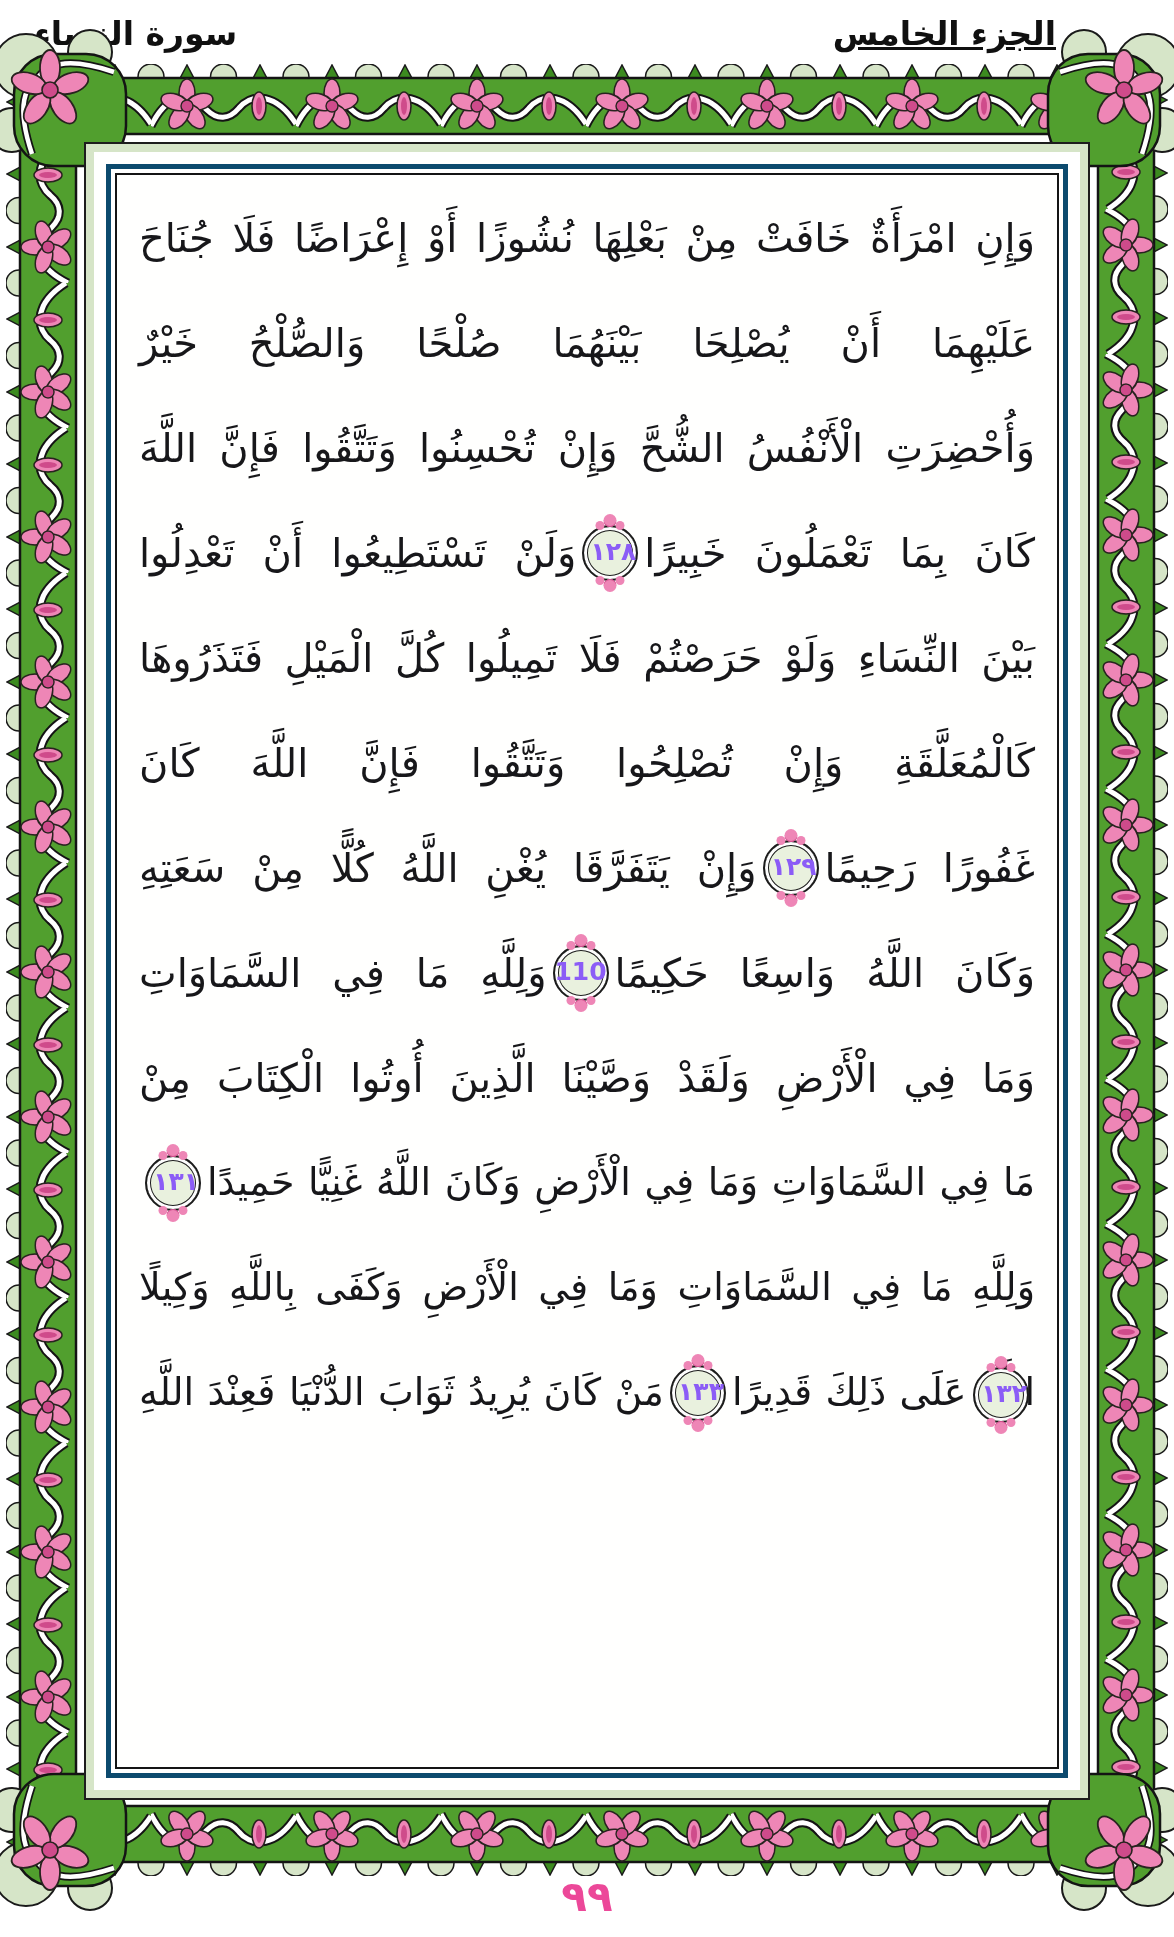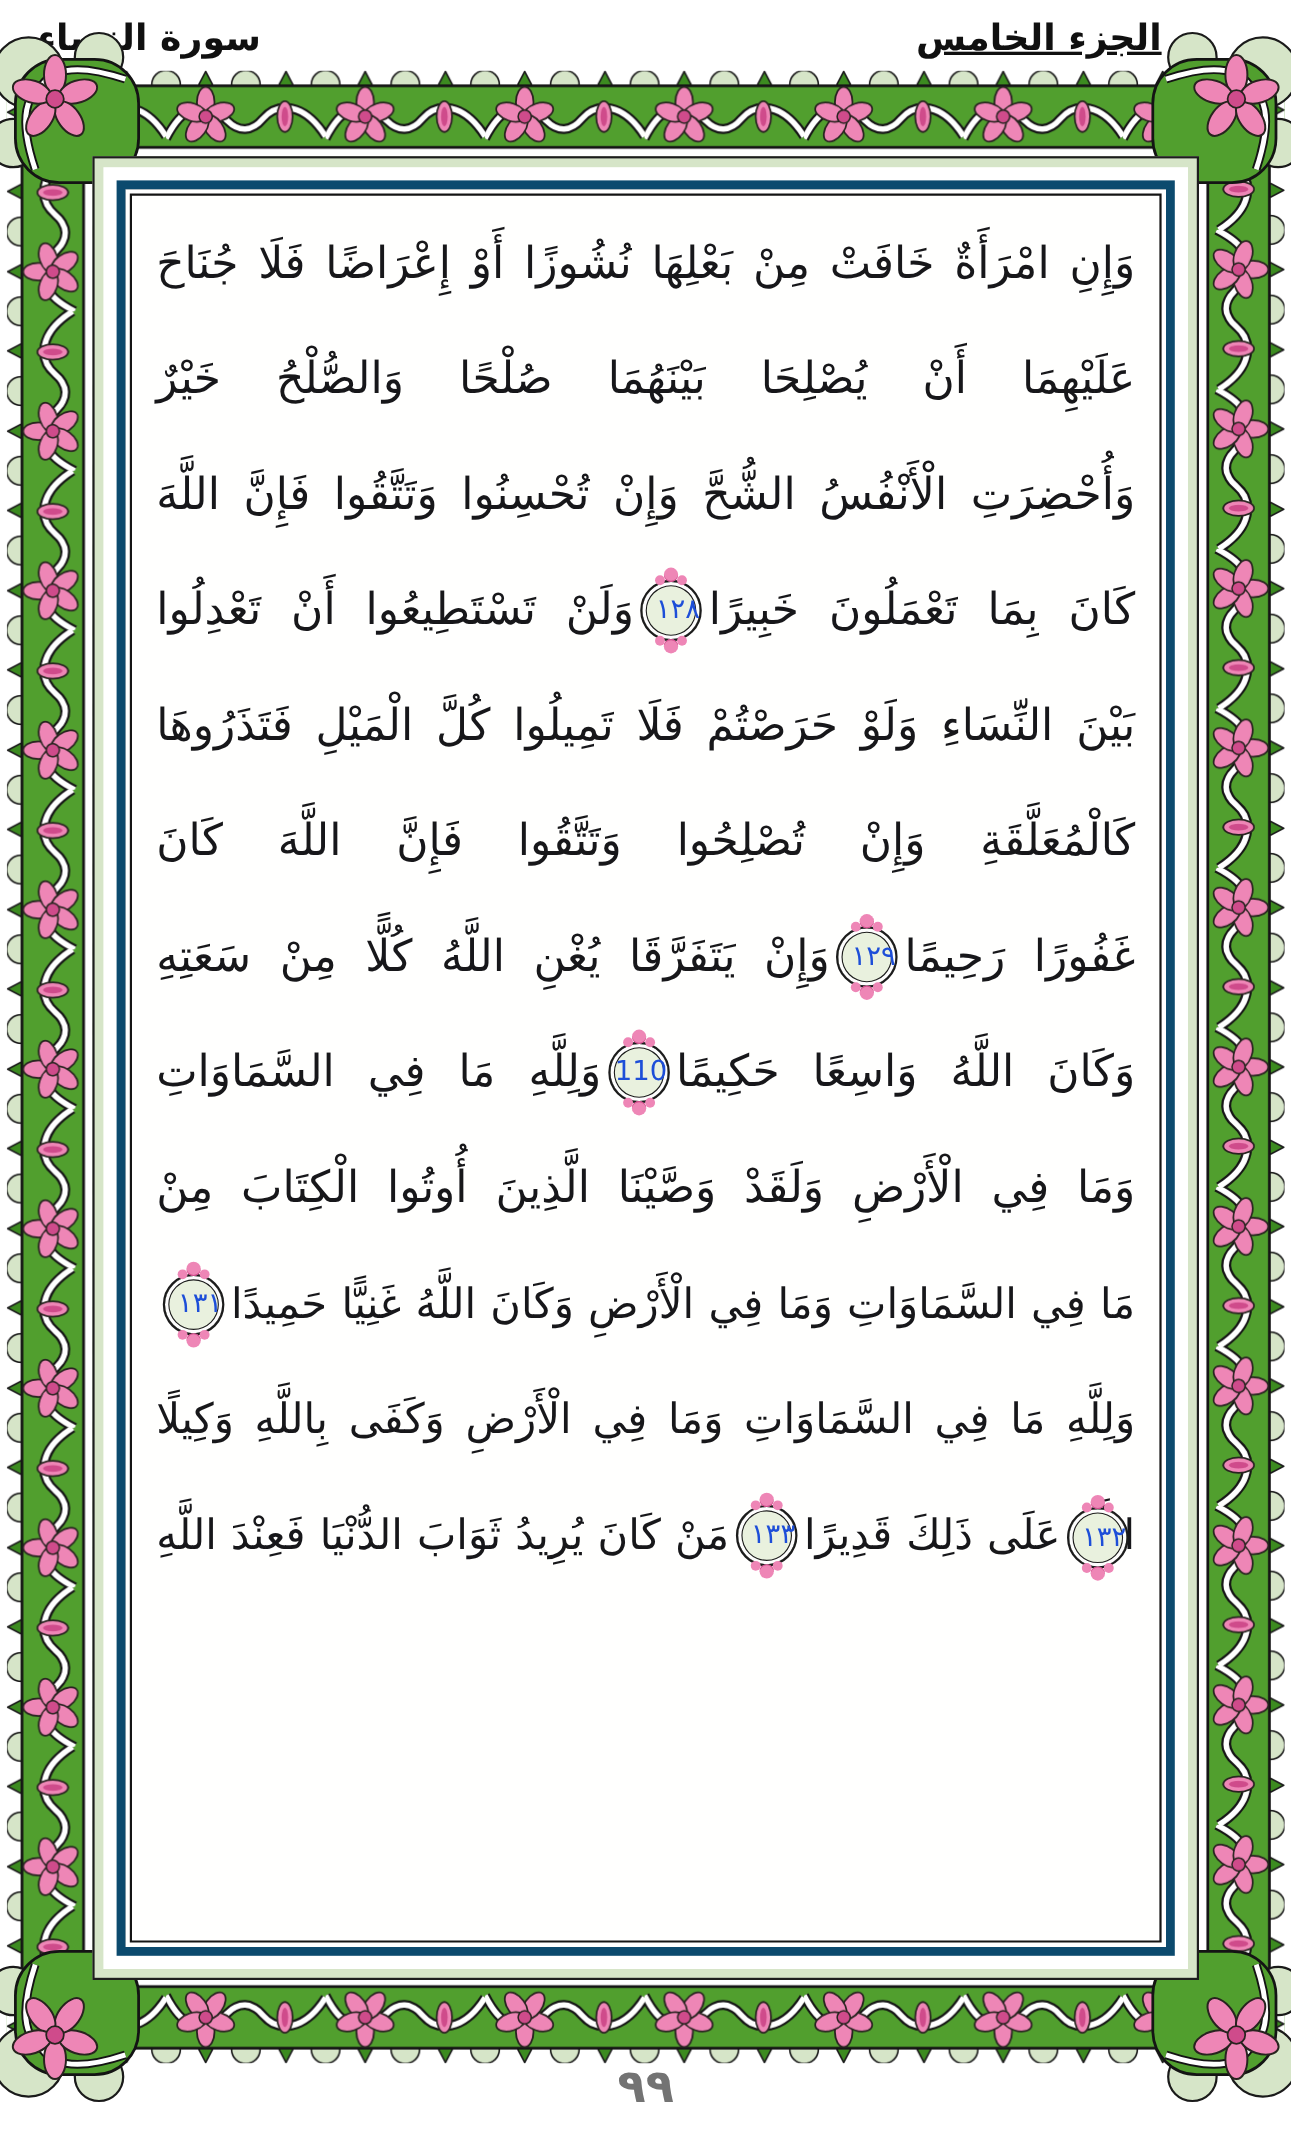--- a/index.html
+++ b/index.html
@@ -29,7 +29,7 @@
     background:var(--pale-green,#d6e5c8);border:2px solid #1d1d1d;box-sizing:border-box;}
   #white-gap{position:absolute;left:8px;top:8px;right:8px;bottom:8px;background:#ffffff;}
   #text-frame{position:absolute;left:12px;top:12px;right:12px;bottom:12px;box-sizing:border-box;
-    border:8px solid #0c4a6e;box-shadow:inset 0 0 0 4px #ffffff,inset 0 0 0 6px #141414;background:#fffffe;}
+    border:5px solid #0c4a6e;box-shadow:inset 0 0 0 4px #ffffff,inset 0 0 0 6px #141414;background:#fffffe;}
   #text-area{position:absolute;left:28px;top:14px;right:28px;bottom:14px;direction:rtl;}
   
   .qline{height:105px;line-height:105px;font-size:40px;color:#17171a;

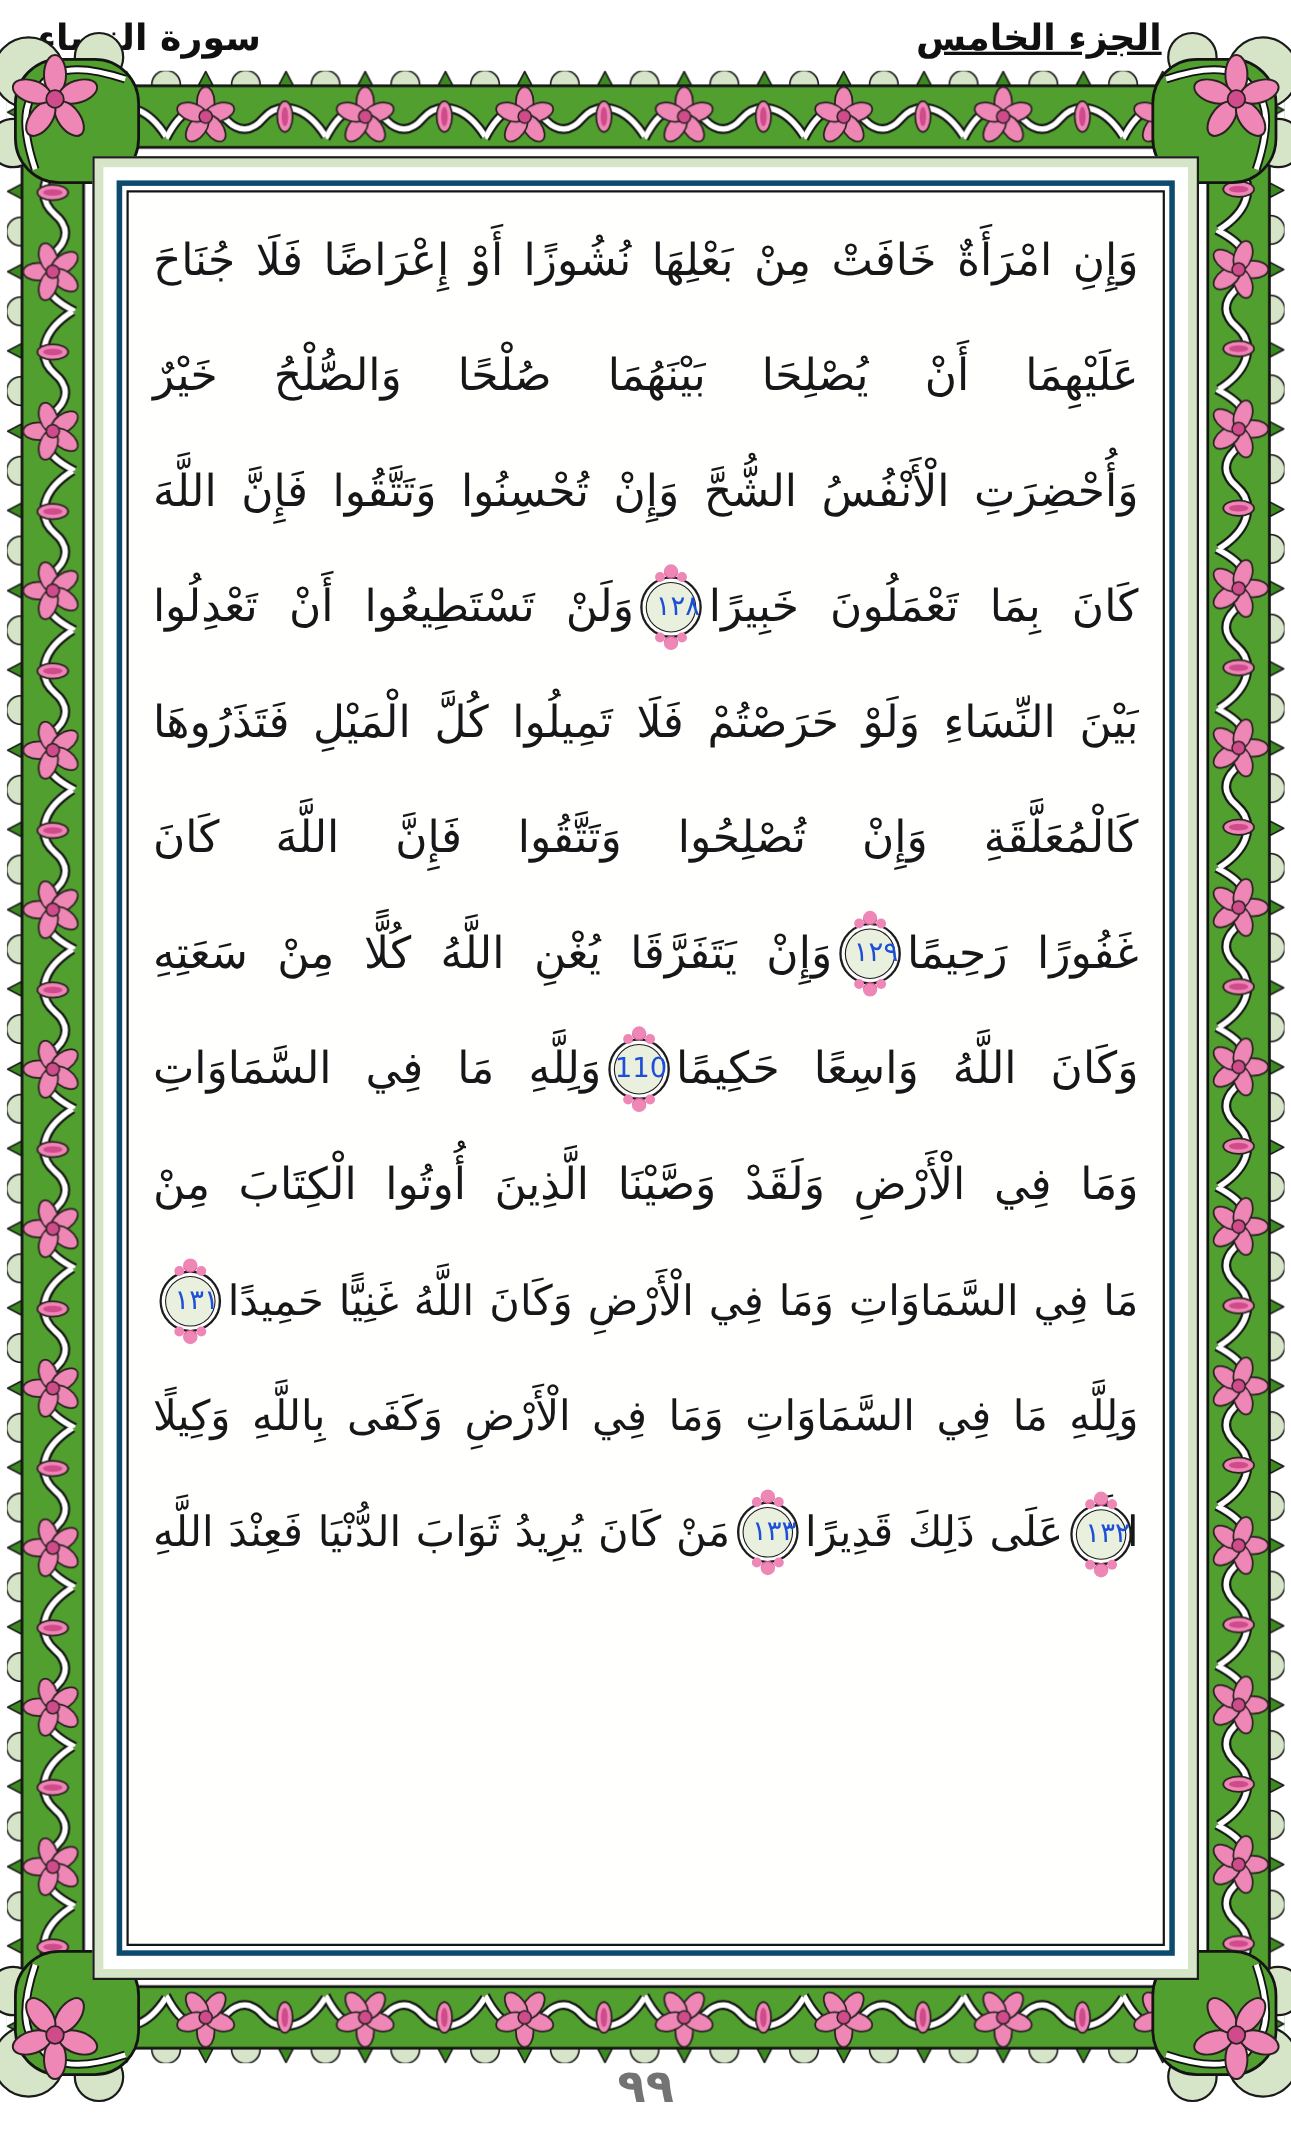--- a/index.html
+++ b/index.html
@@ -39,7 +39,7 @@
   .vmark{display:inline-block;position:relative;width:56px;height:56px;line-height:50px;
     border-radius:50%;background:var(--marker-bg,#e9f1de);border:2px solid #1c1c1c;
     box-shadow:inset 0 0 0 3px #fdfdfd,inset 0 0 0 4px #1c1c1c;
-    text-align:left;font-size:25px;font-weight:normal;color:#1d4ed8;
+    text-align:left;font-size:25px;font-weight:bold;color:#8b5cf6;
     vertical-align:middle;margin:0 6px;box-sizing:border-box;}
   .vmark::before,.vmark::after{content:"";position:absolute;left:50%;width:13px;height:13px;
     border-radius:50%;background:var(--flower-pink,#ee86b6);

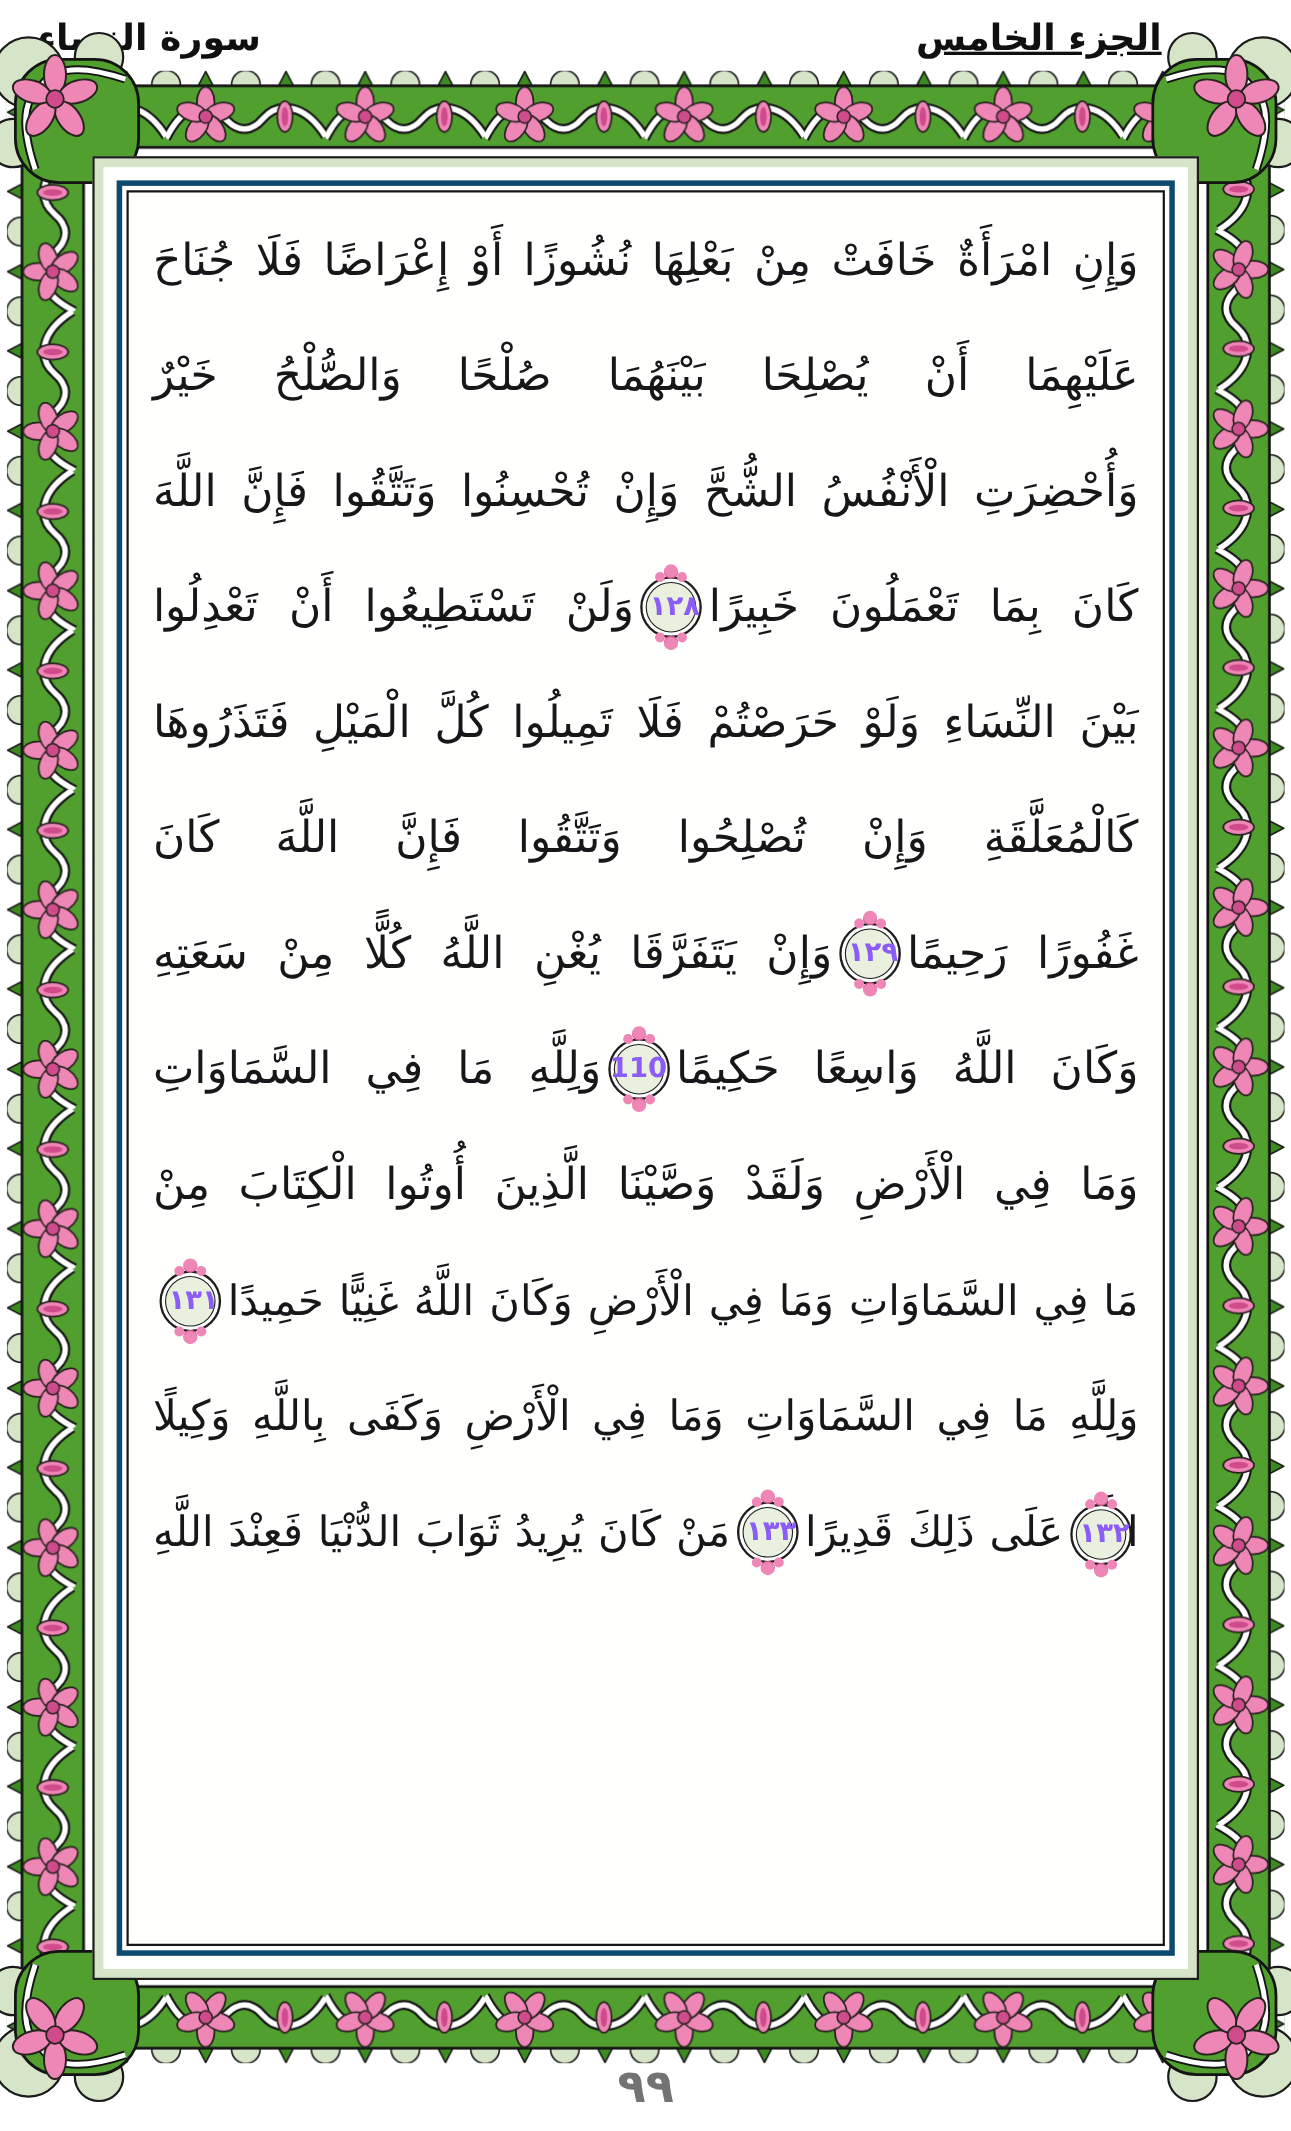--- a/index.html
+++ b/index.html
@@ -48,7 +48,7 @@
   .vmark::after{bottom:-13px;transform:translateX(-50%) scaleY(-1);}
   
   #page-number{position:absolute;left:0;right:0;top:1872px;text-align:center;
-    font-size:42px;font-weight:bold;color:#737373;}
+    font-size:42px;font-weight:bold;color:#ec4899;}
 </style>
 </head>
 <body>

